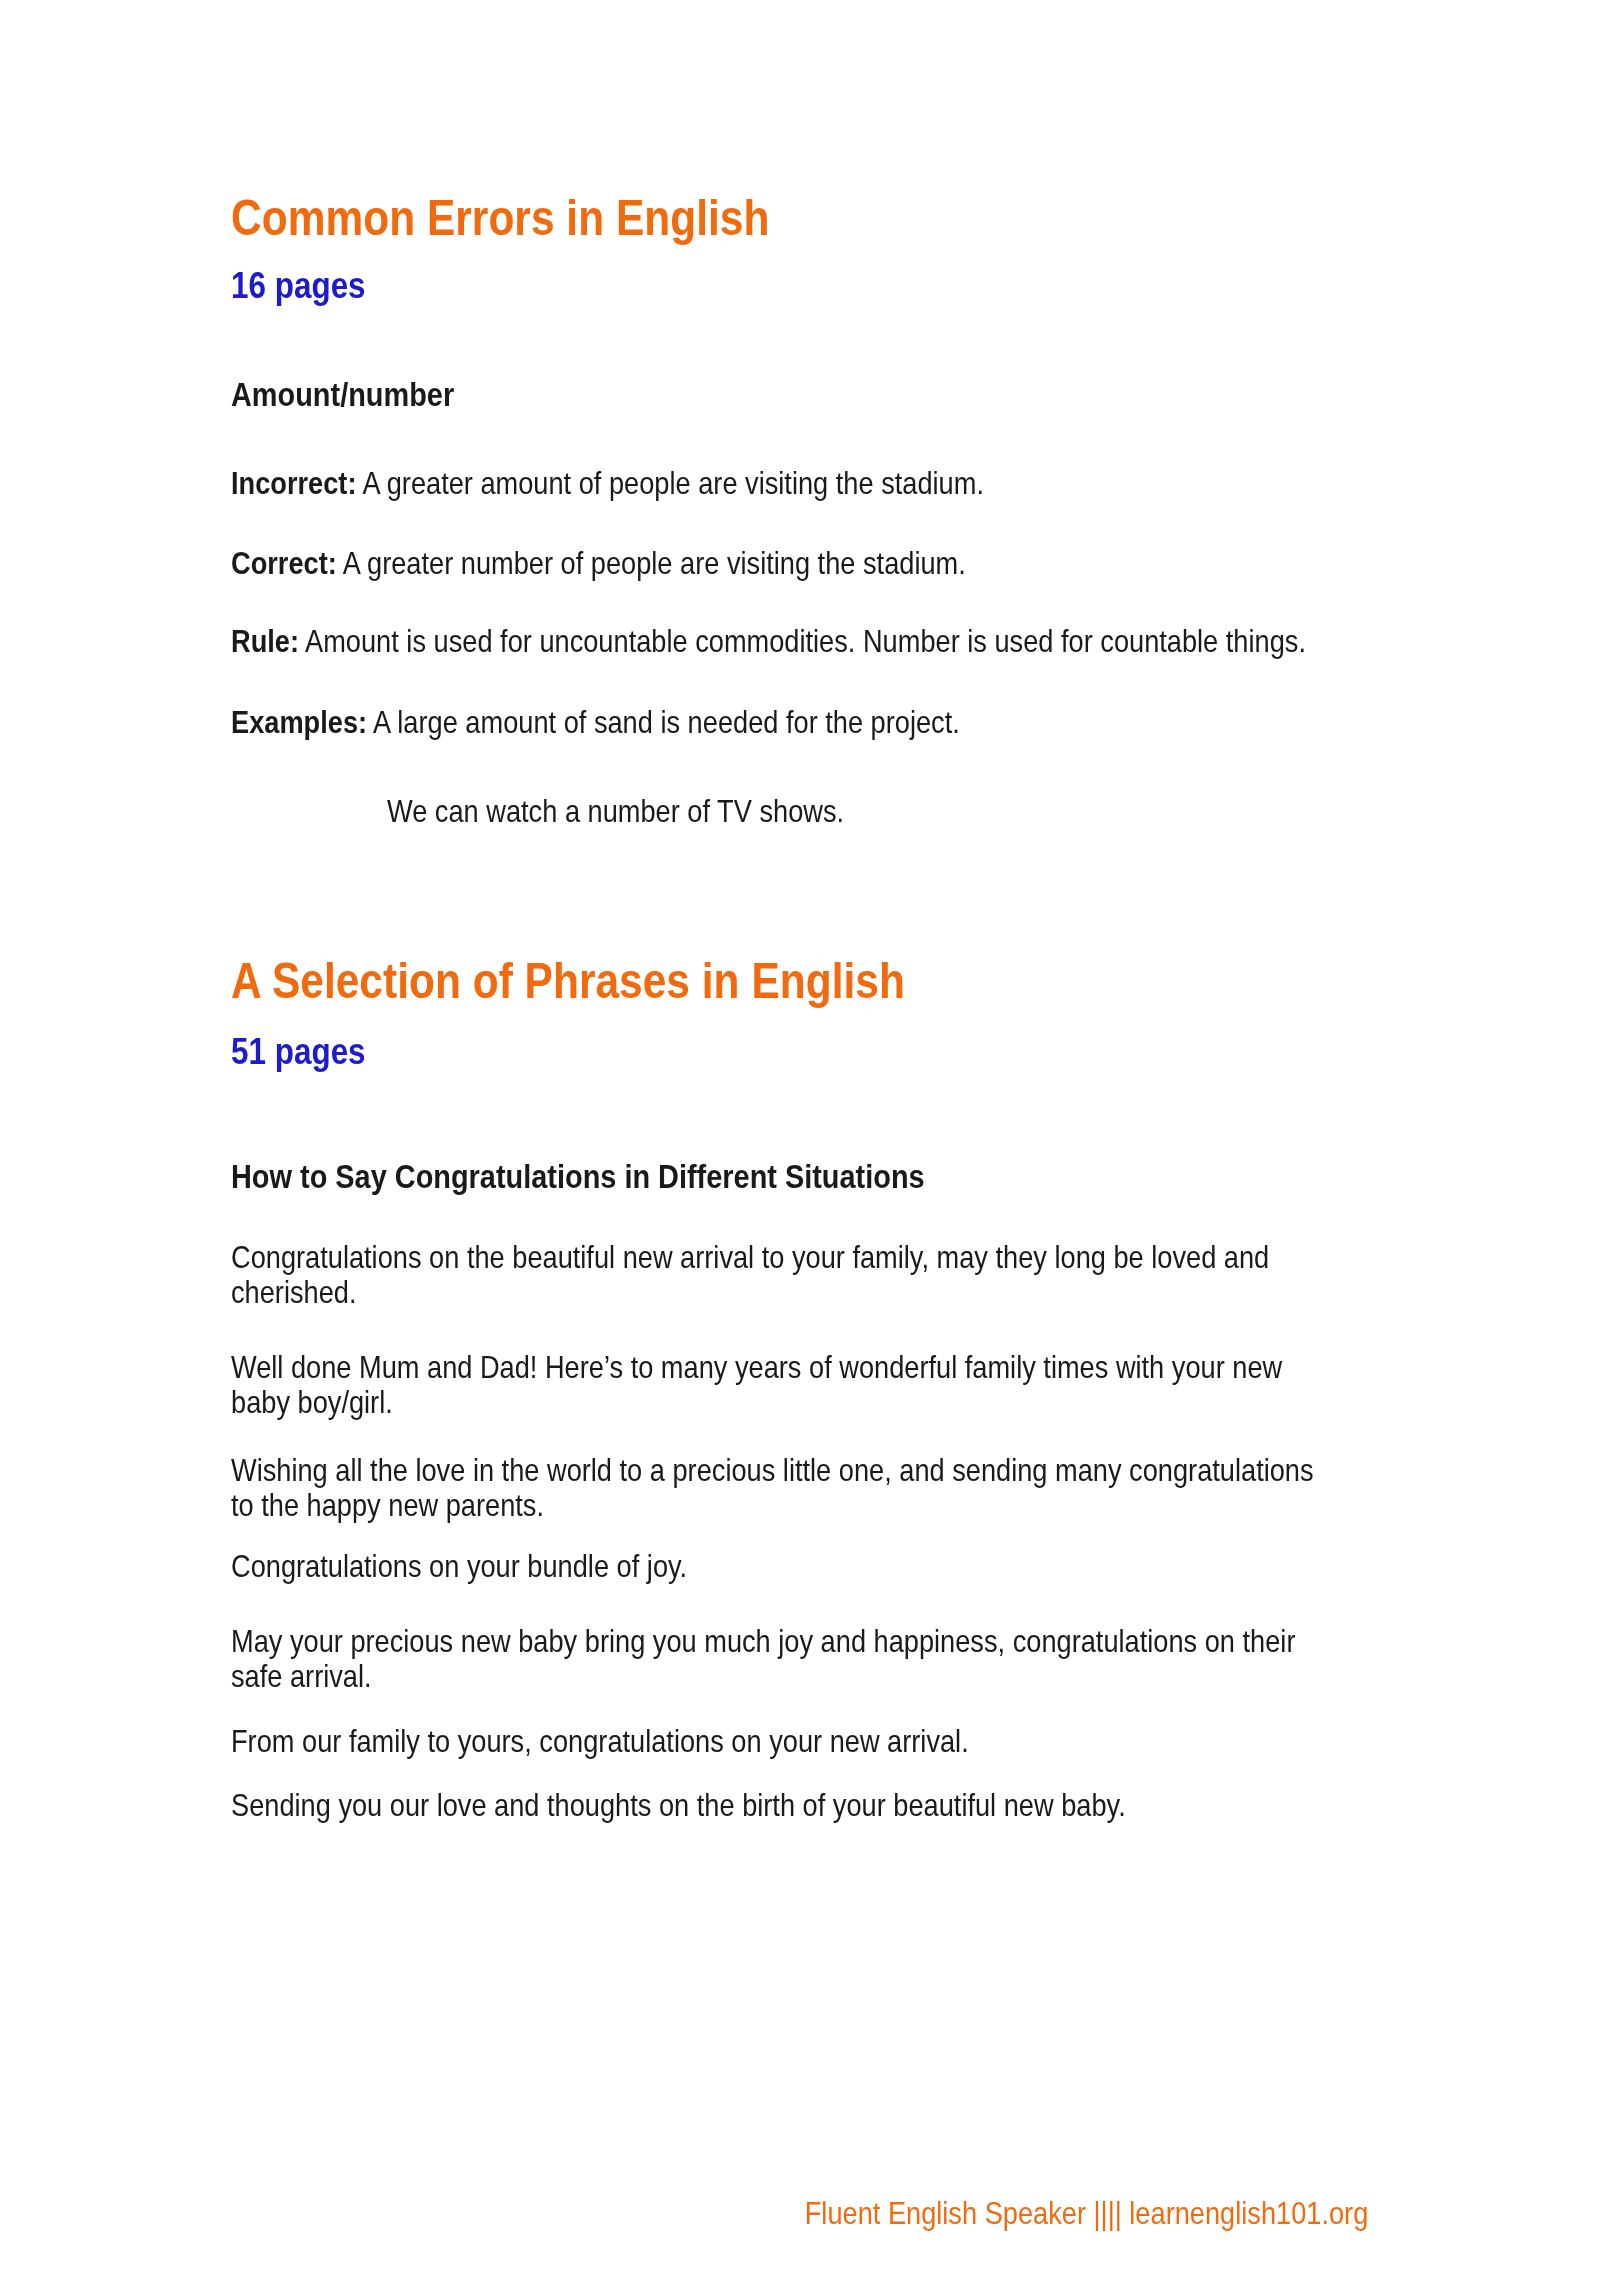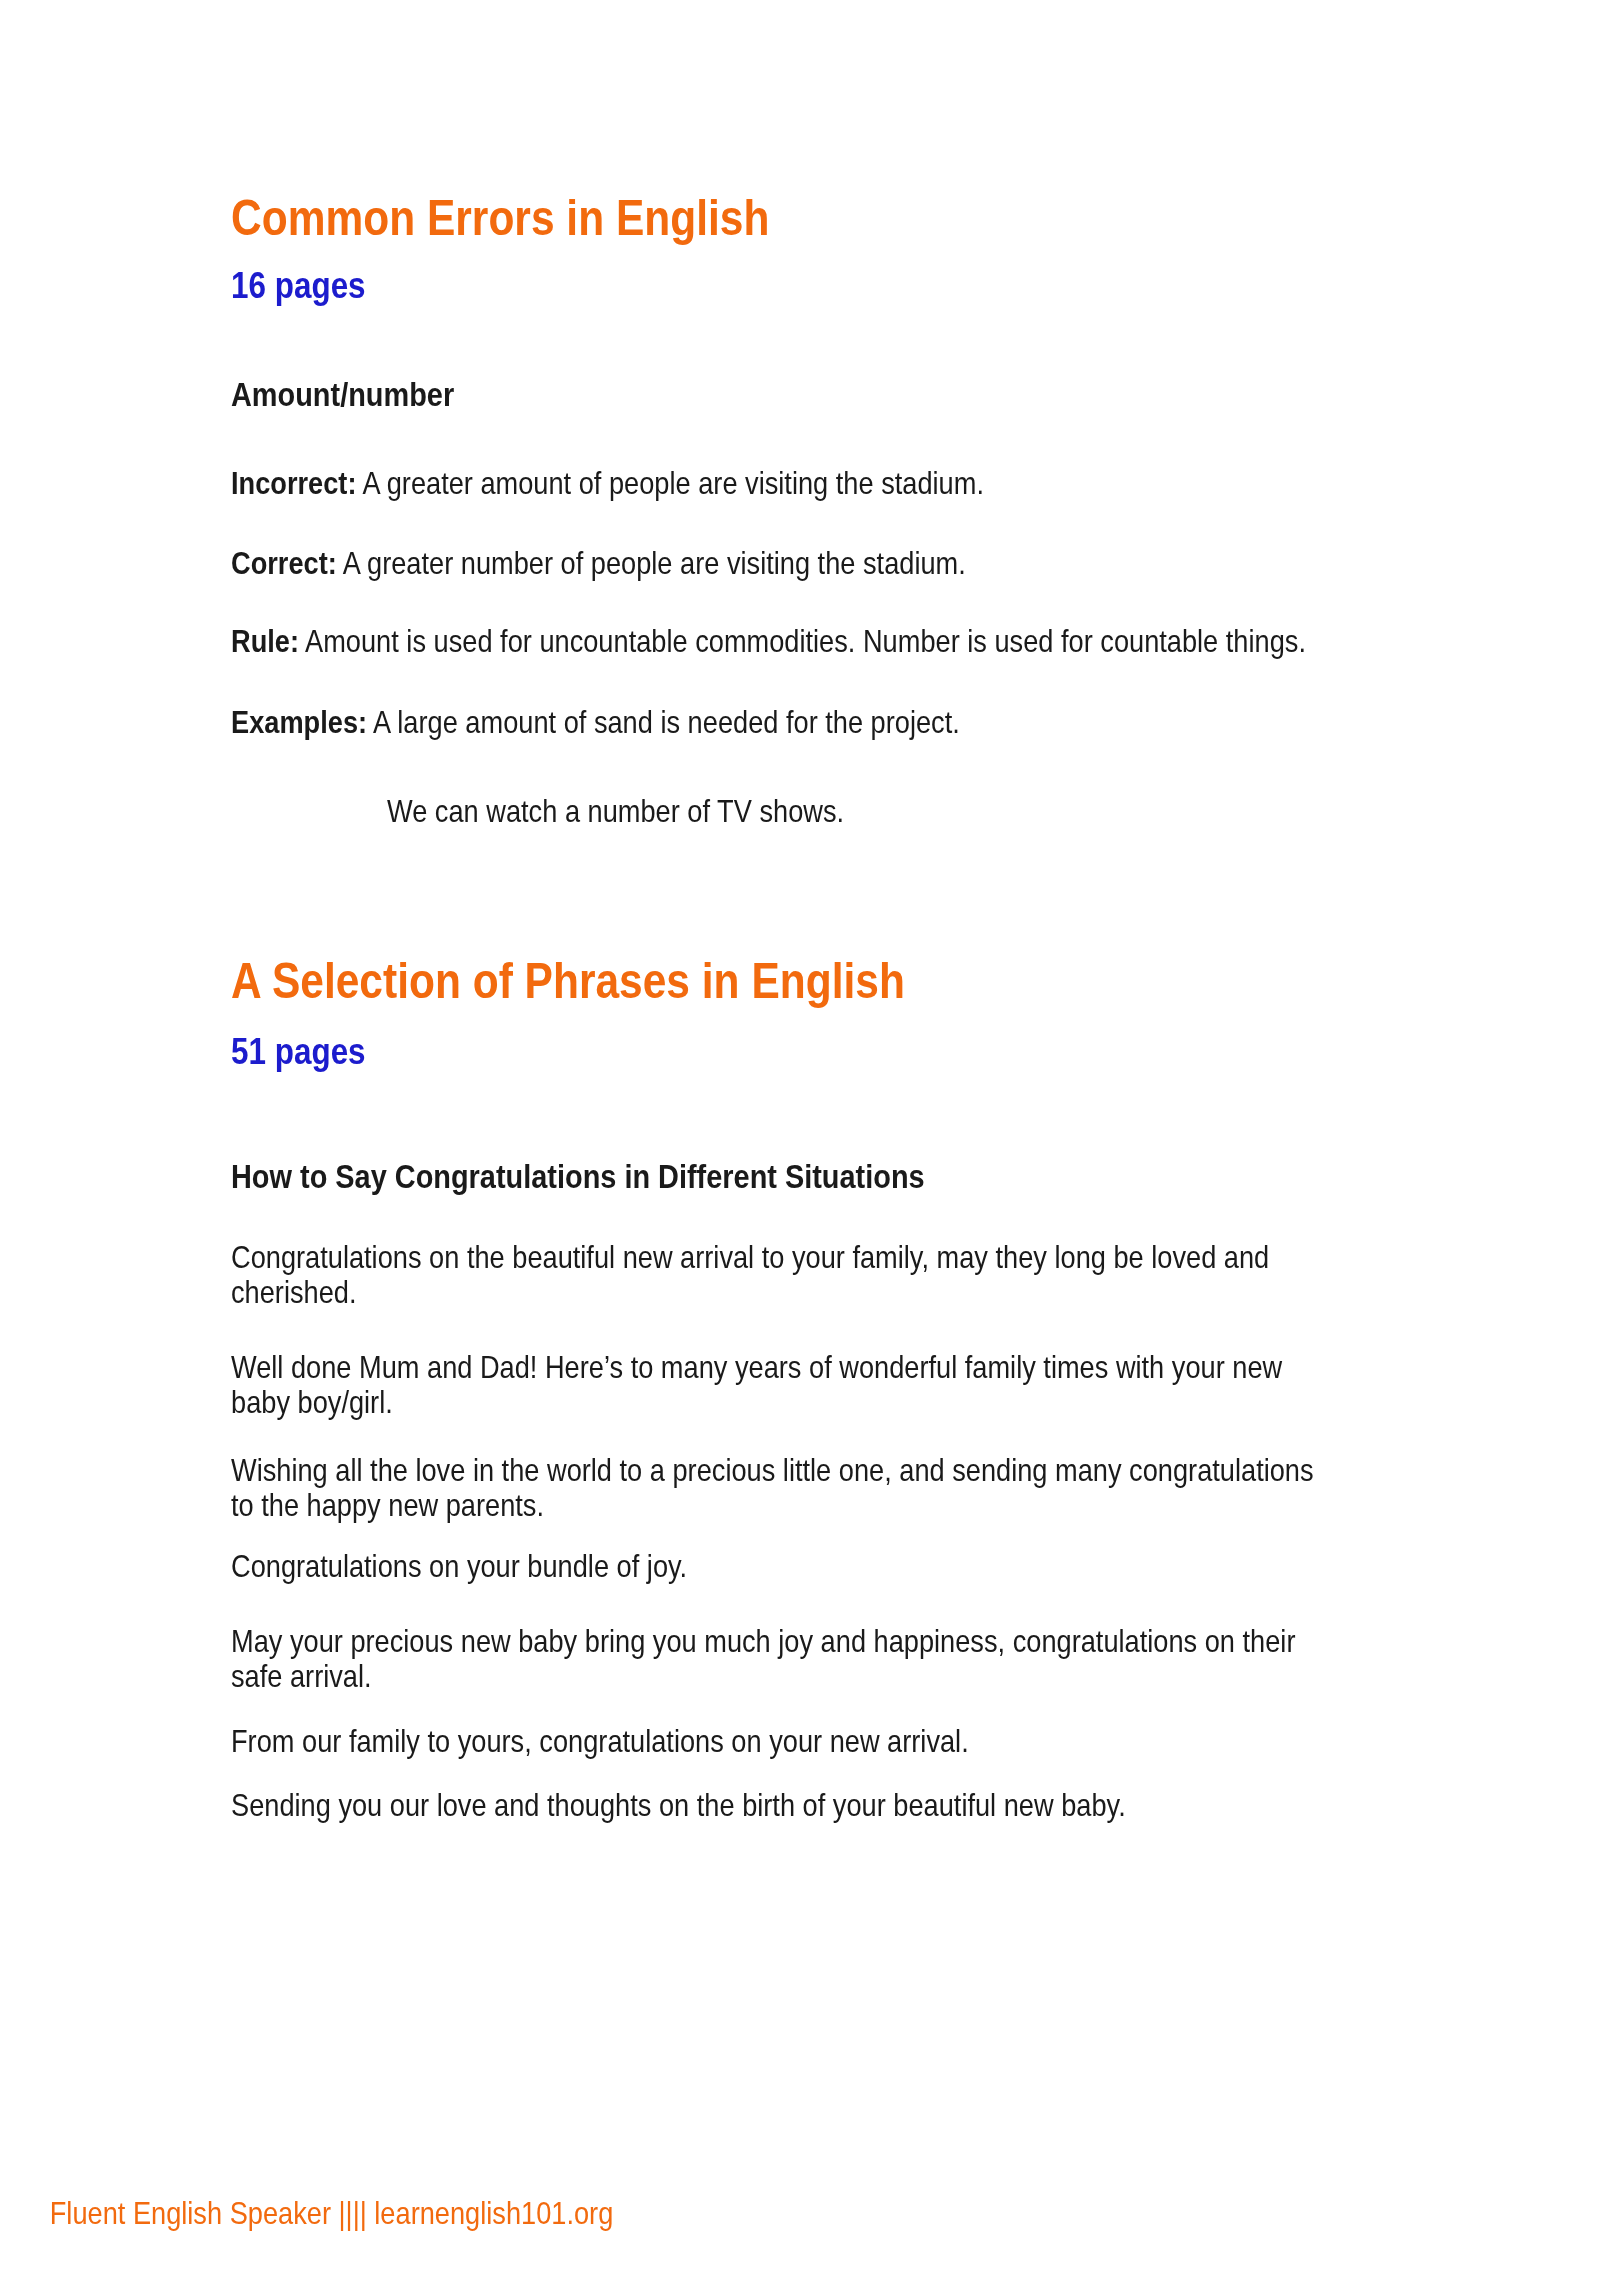--- a/index.html
+++ b/index.html
@@ -58,7 +58,7 @@
     top: 2196px;
     left: 0;
     width: 100%;
-    text-align: left;
+    text-align: right;
   }
   .footer-text {
     display: inline-block;

